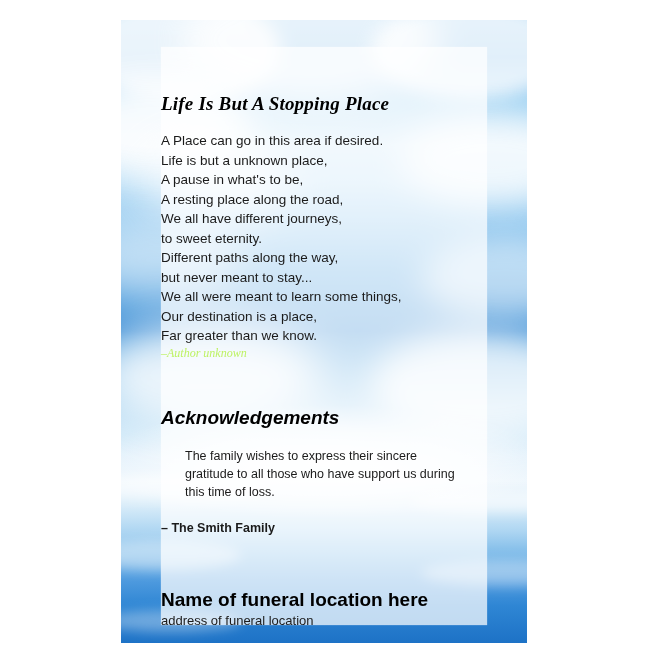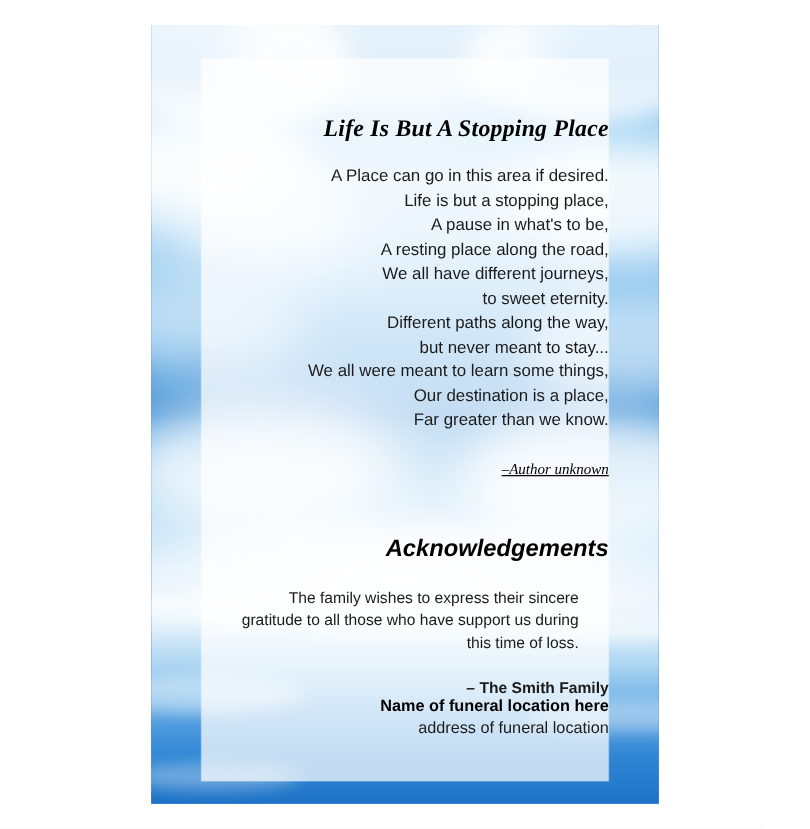--- a/index.html
+++ b/index.html
@@ -99,7 +99,7 @@
     background: rgba(255,255,255,0.72);
     box-shadow: 0 0 1px rgba(255,255,255,0.6);
     color: #111111;
-    text-align: right;
+    text-align: left;
   }
 
   .poem-title {

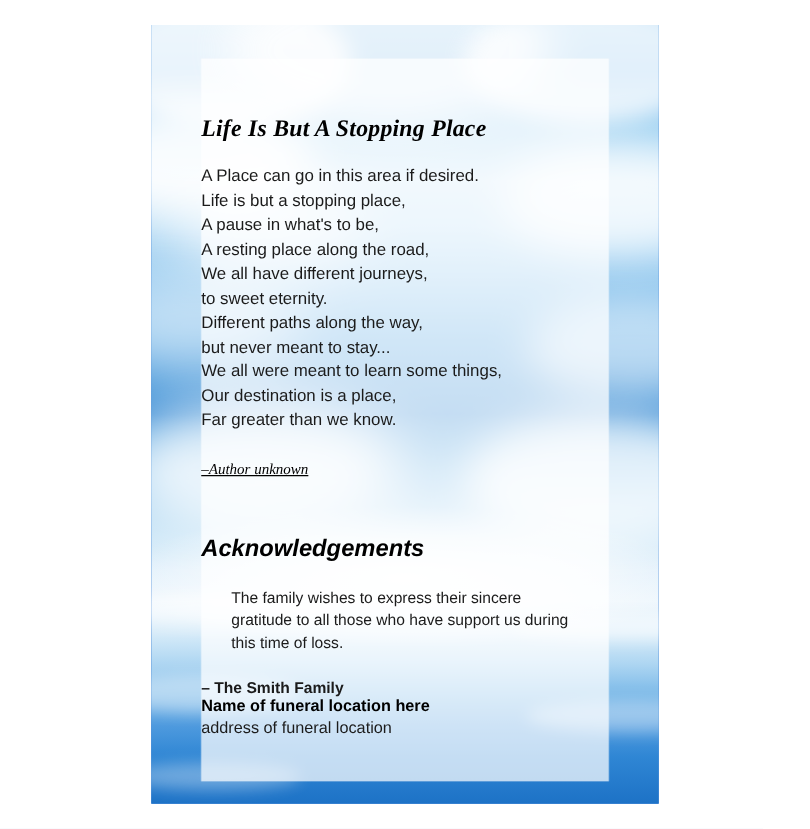--- a/index.html
+++ b/index.html
@@ -197,7 +197,7 @@
 
       <div>
         <div class="poem-line">A Place can go in this area if desired.</div>
-        <div class="poem-line">Life is but a stopping place,</div>
+        <div class="poem-line">Life is but a unknown place,</div>
         <div class="poem-line">A pause in what's to be,</div>
         <div class="poem-line">A resting place along the road,</div>
         <div class="poem-line">We all have different journeys,</div>

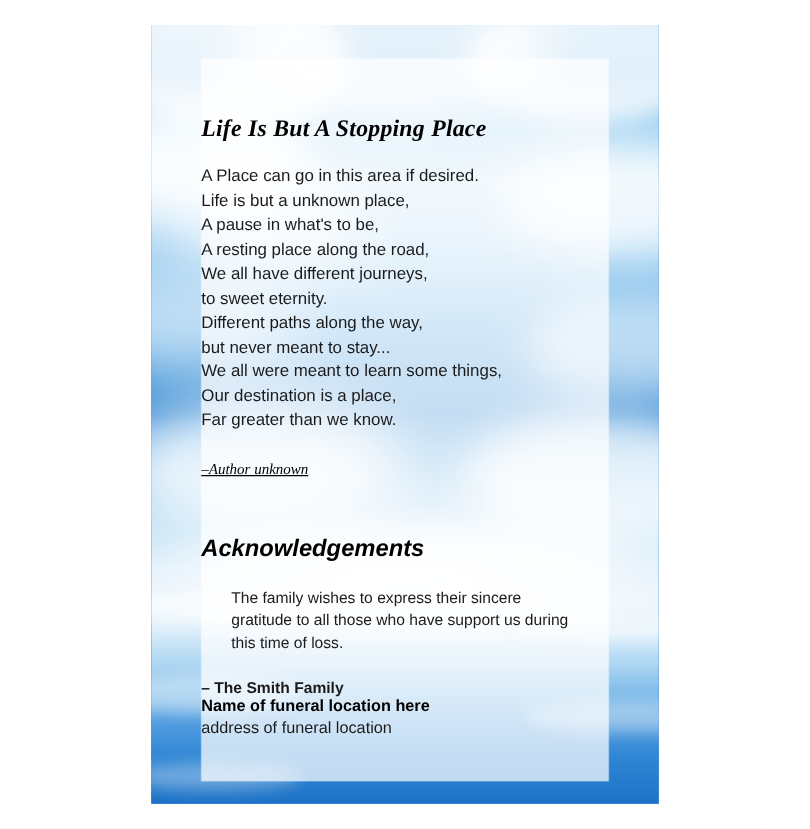--- a/index.html
+++ b/index.html
@@ -122,9 +122,7 @@
     font-family: "Liberation Serif", serif;
     font-style: italic;
     font-size: 12px;
-    color: #000000;
-    margin-top: 22px;
-    text-decoration: underline;
+    color: #bef264;
   }
 
   .ack-title {

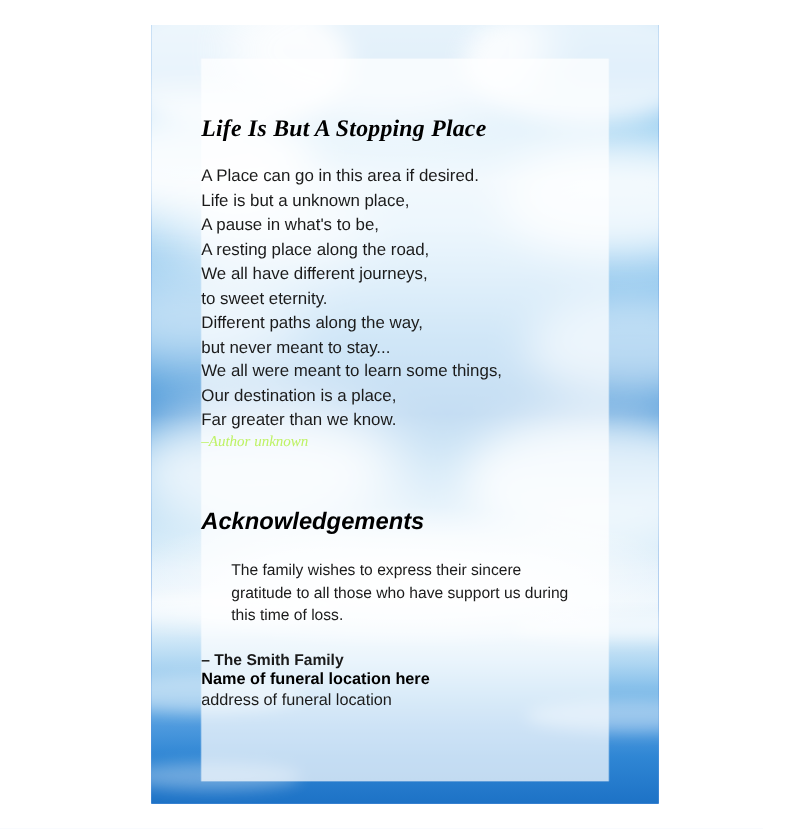--- a/index.html
+++ b/index.html
@@ -150,9 +150,10 @@
   }
 
   .location-name {
-    font-size: 13px;
+    font-size: 19px;
     font-weight: bold;
     color: #000000;
+    margin-top: 54px;
   }
 
   .location-line {

